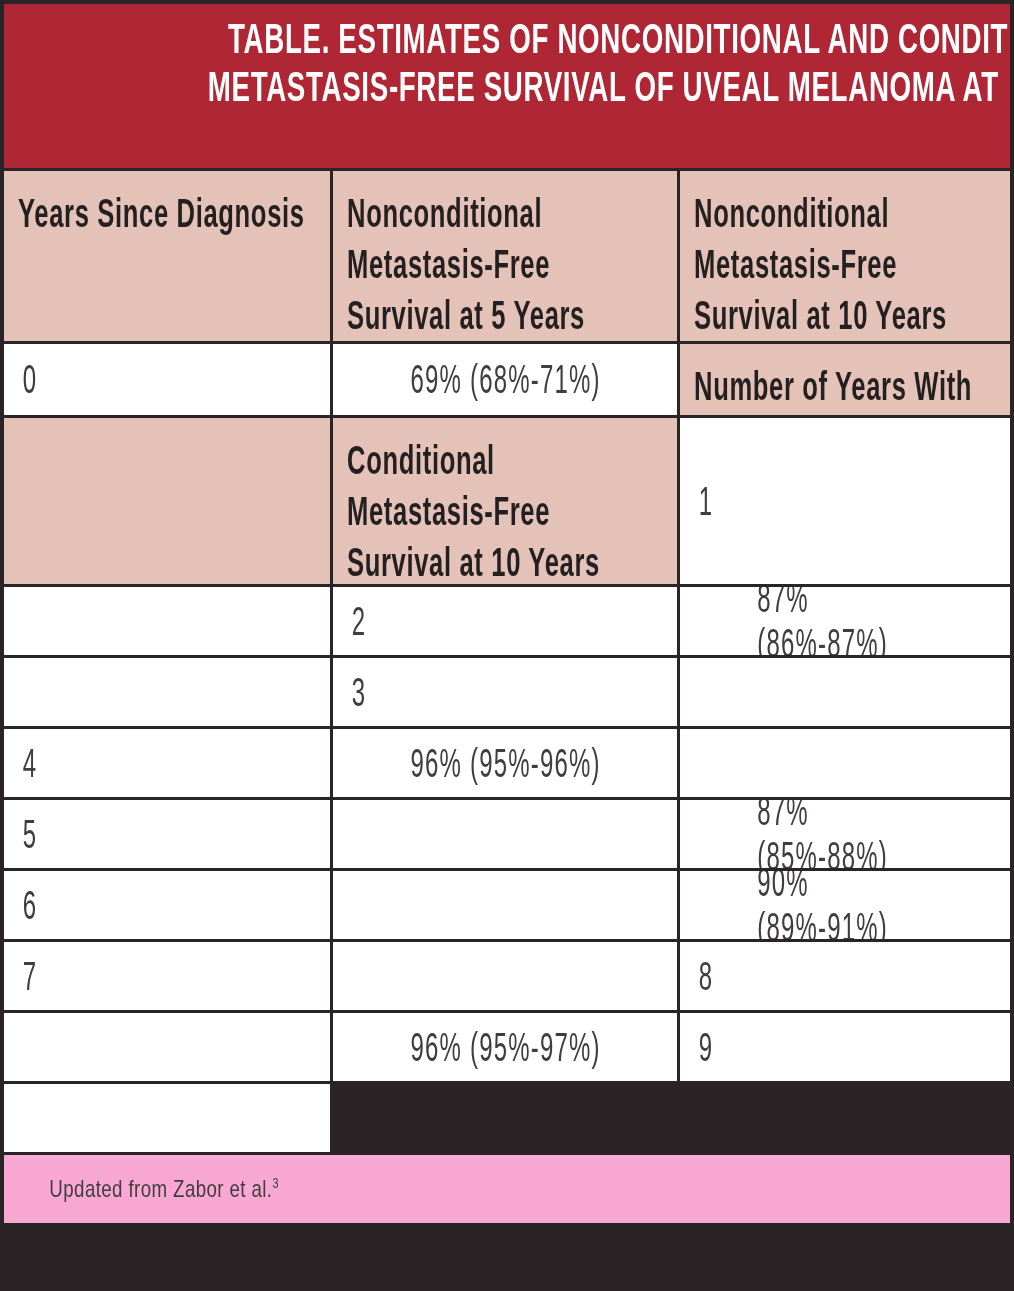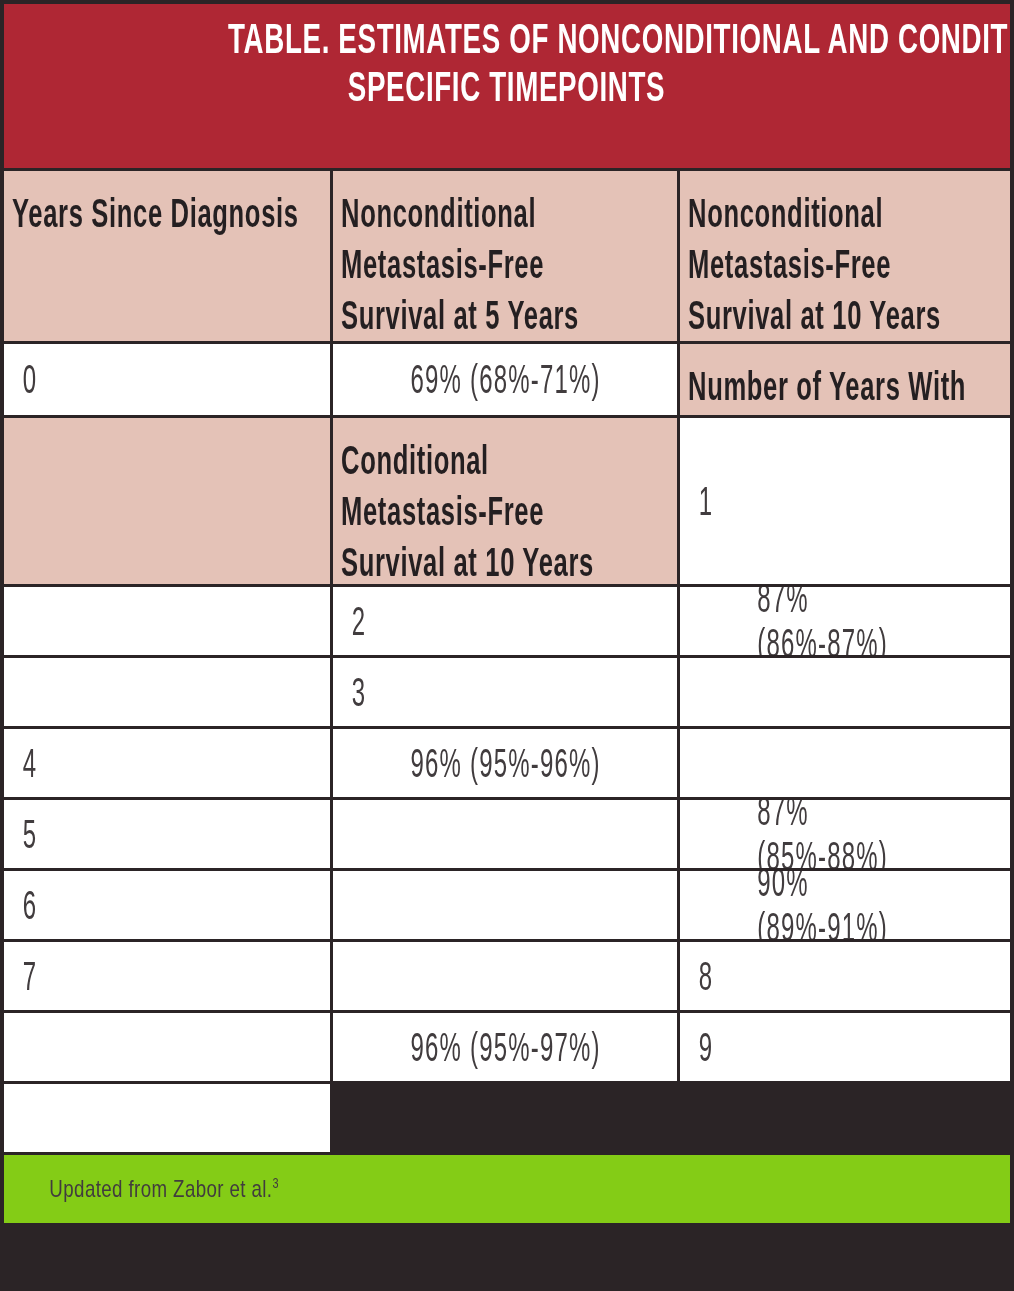--- a/index.html
+++ b/index.html
@@ -104,6 +104,7 @@
 
   <div class="title-block">
     <div class="title-line"><span class="cx">TABLE. ESTIMATES OF NONCONDITIONAL AND CONDITIONAL</span></div>
+    <div class="title-line"><span class="cx">METASTASIS-FREE SURVIVAL OF UVEAL MELANOMA AT</span></div>
     <div class="title-line"><span class="cx">SPECIFIC TIMEPOINTS</span></div>
   </div>
 

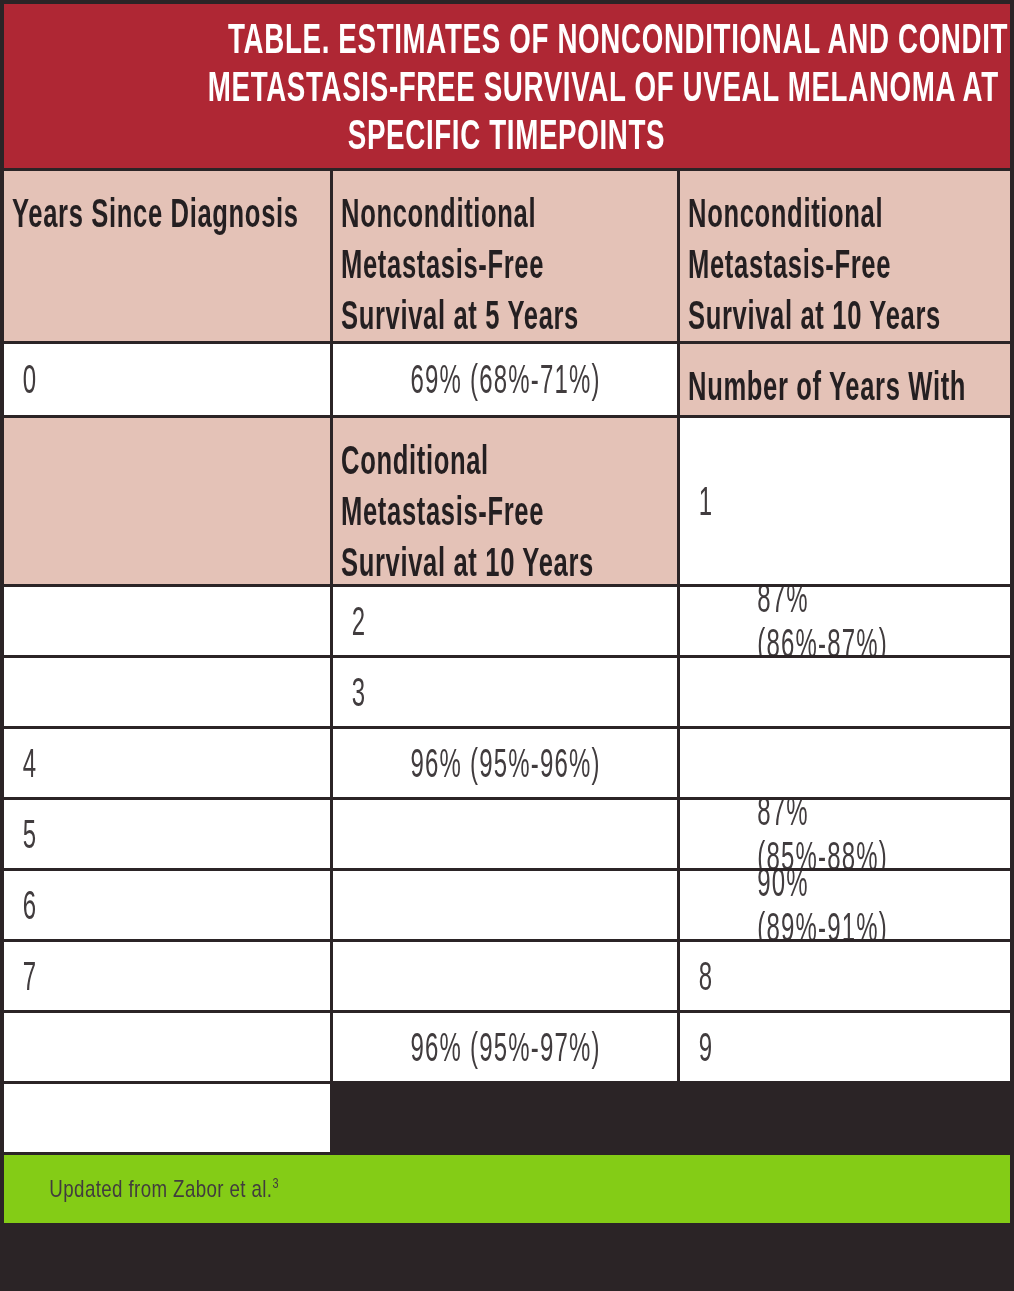--- a/index.html
+++ b/index.html
@@ -105,7 +105,6 @@
   <div class="title-block">
     <div class="title-line"><span class="cx">TABLE. ESTIMATES OF NONCONDITIONAL AND CONDITIONAL</span></div>
     <div class="title-line"><span class="cx">METASTASIS-FREE SURVIVAL OF UVEAL MELANOMA AT</span></div>
-    <div class="title-line"><span class="cx">SPECIFIC TIMEPOINTS</span></div>
   </div>
 
   <div class="hcell">

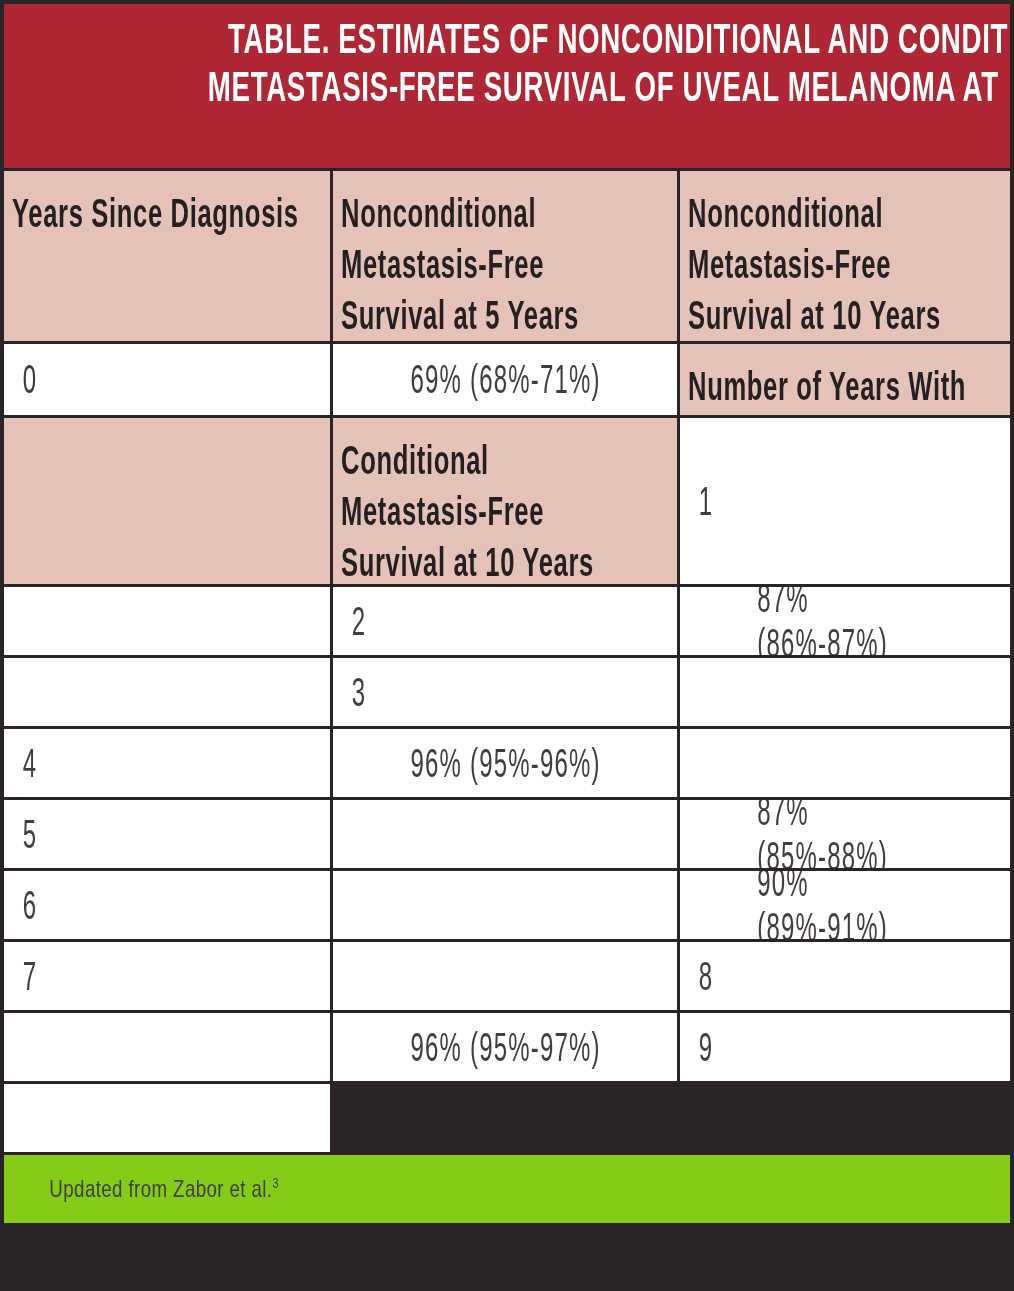--- a/index.html
+++ b/index.html
@@ -48,7 +48,7 @@
   
   .hcell {
     background: var(--pink, #e4c2b7);
-    padding: 17px 0 0 8px;
+    padding: 17px 0 0 14px;
     overflow: hidden;
   }
   .hline {

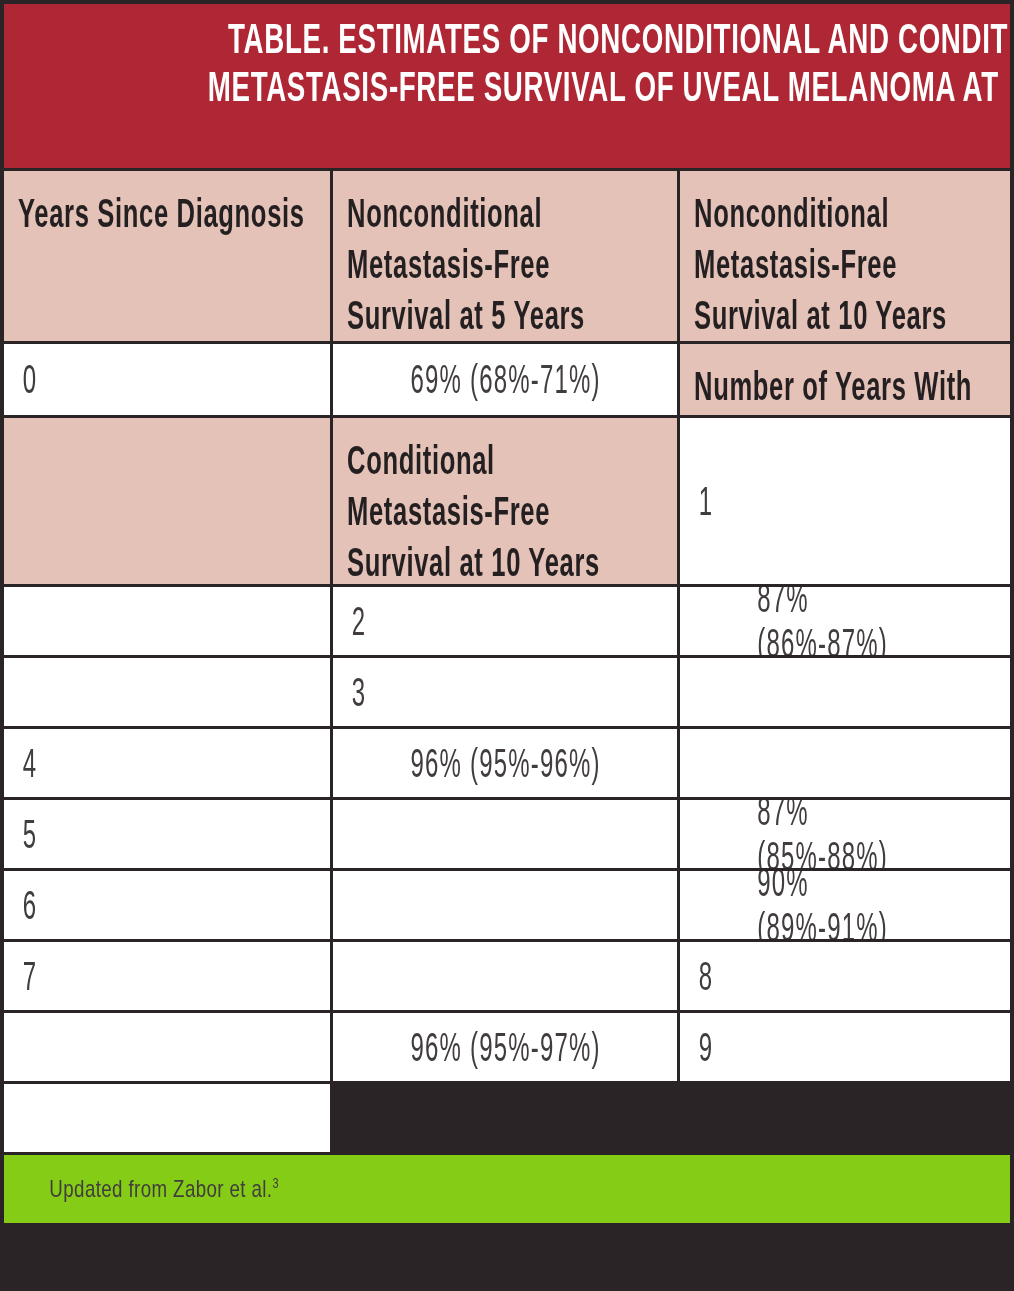--- a/index.html
+++ b/index.html
@@ -79,7 +79,7 @@
   
   .fcell {
     grid-column: 1 / -1;
-    background: #84cc16;
+    background: #f9a8d4;
     display: flex;
     align-items: center;
     padding-left: 13px;

